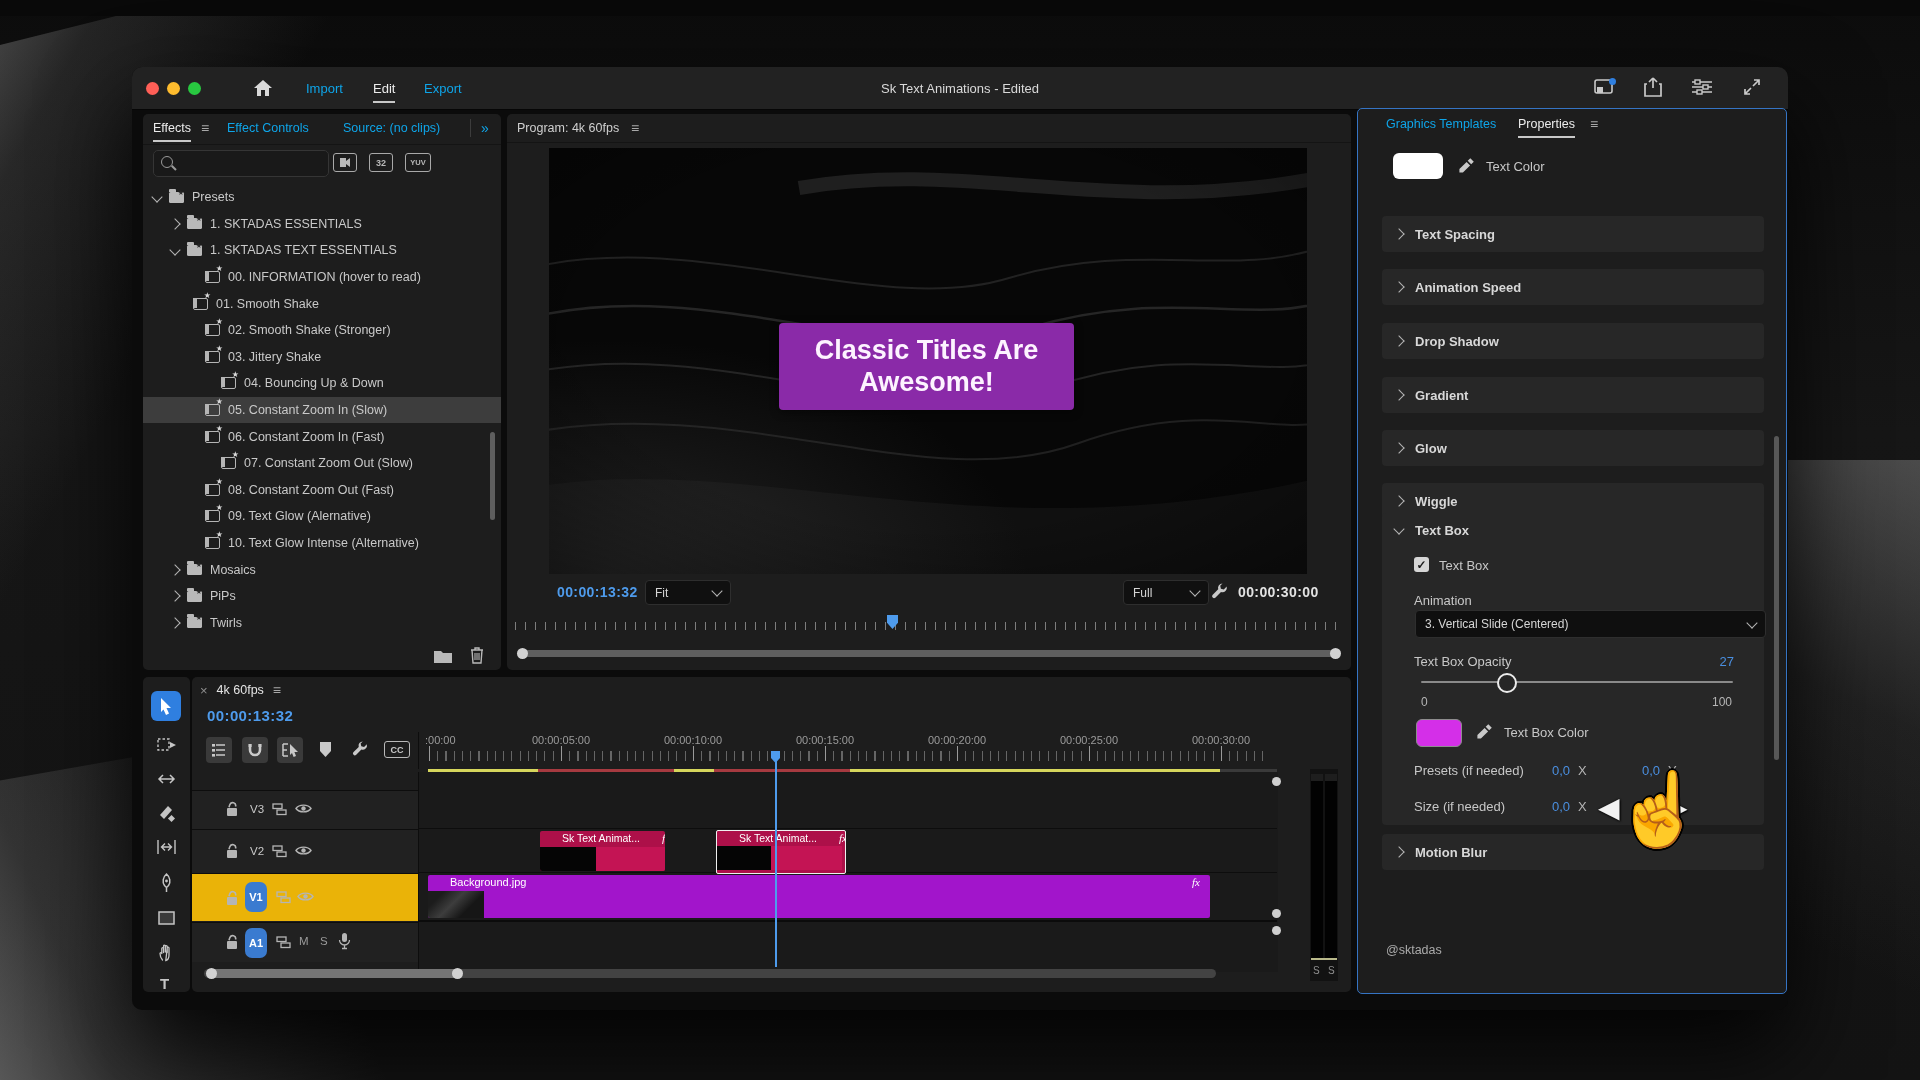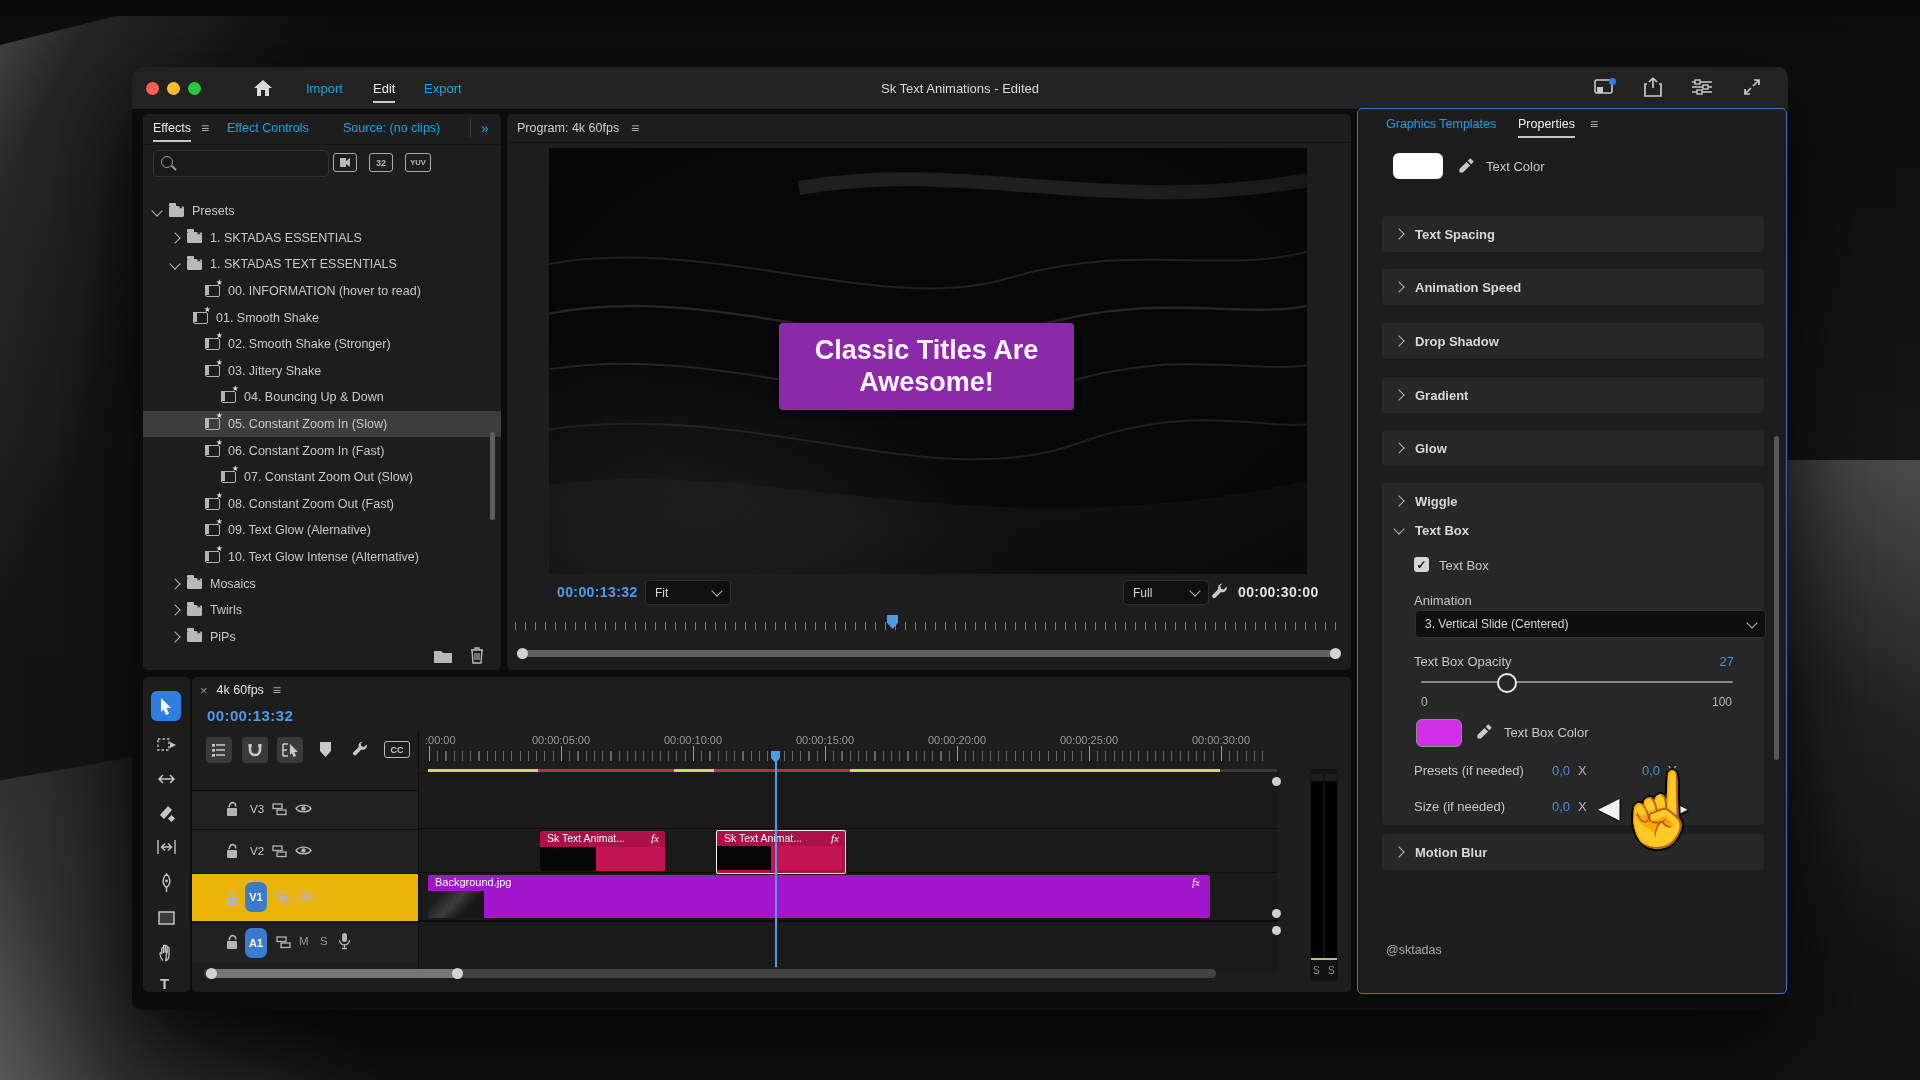--- a/index.html
+++ b/index.html
@@ -115,7 +115,7 @@
     <div class="abs badge" style="left:226px;top:39px;width:22px;height:17px;font-size:9px">32</div>
     <div class="abs badge" style="left:262px;top:39px;width:24px;height:17px;font-size:7.5px">YUV</div>
 
-    <div class="abs" style="left:0;top:84px;width:358px">
+    <div class="abs" style="left:0;top:70px;width:358px">
       <div class="trow" style="padding-left:10px">
           <span class="chd"></span>
           <span class="fold"></span>

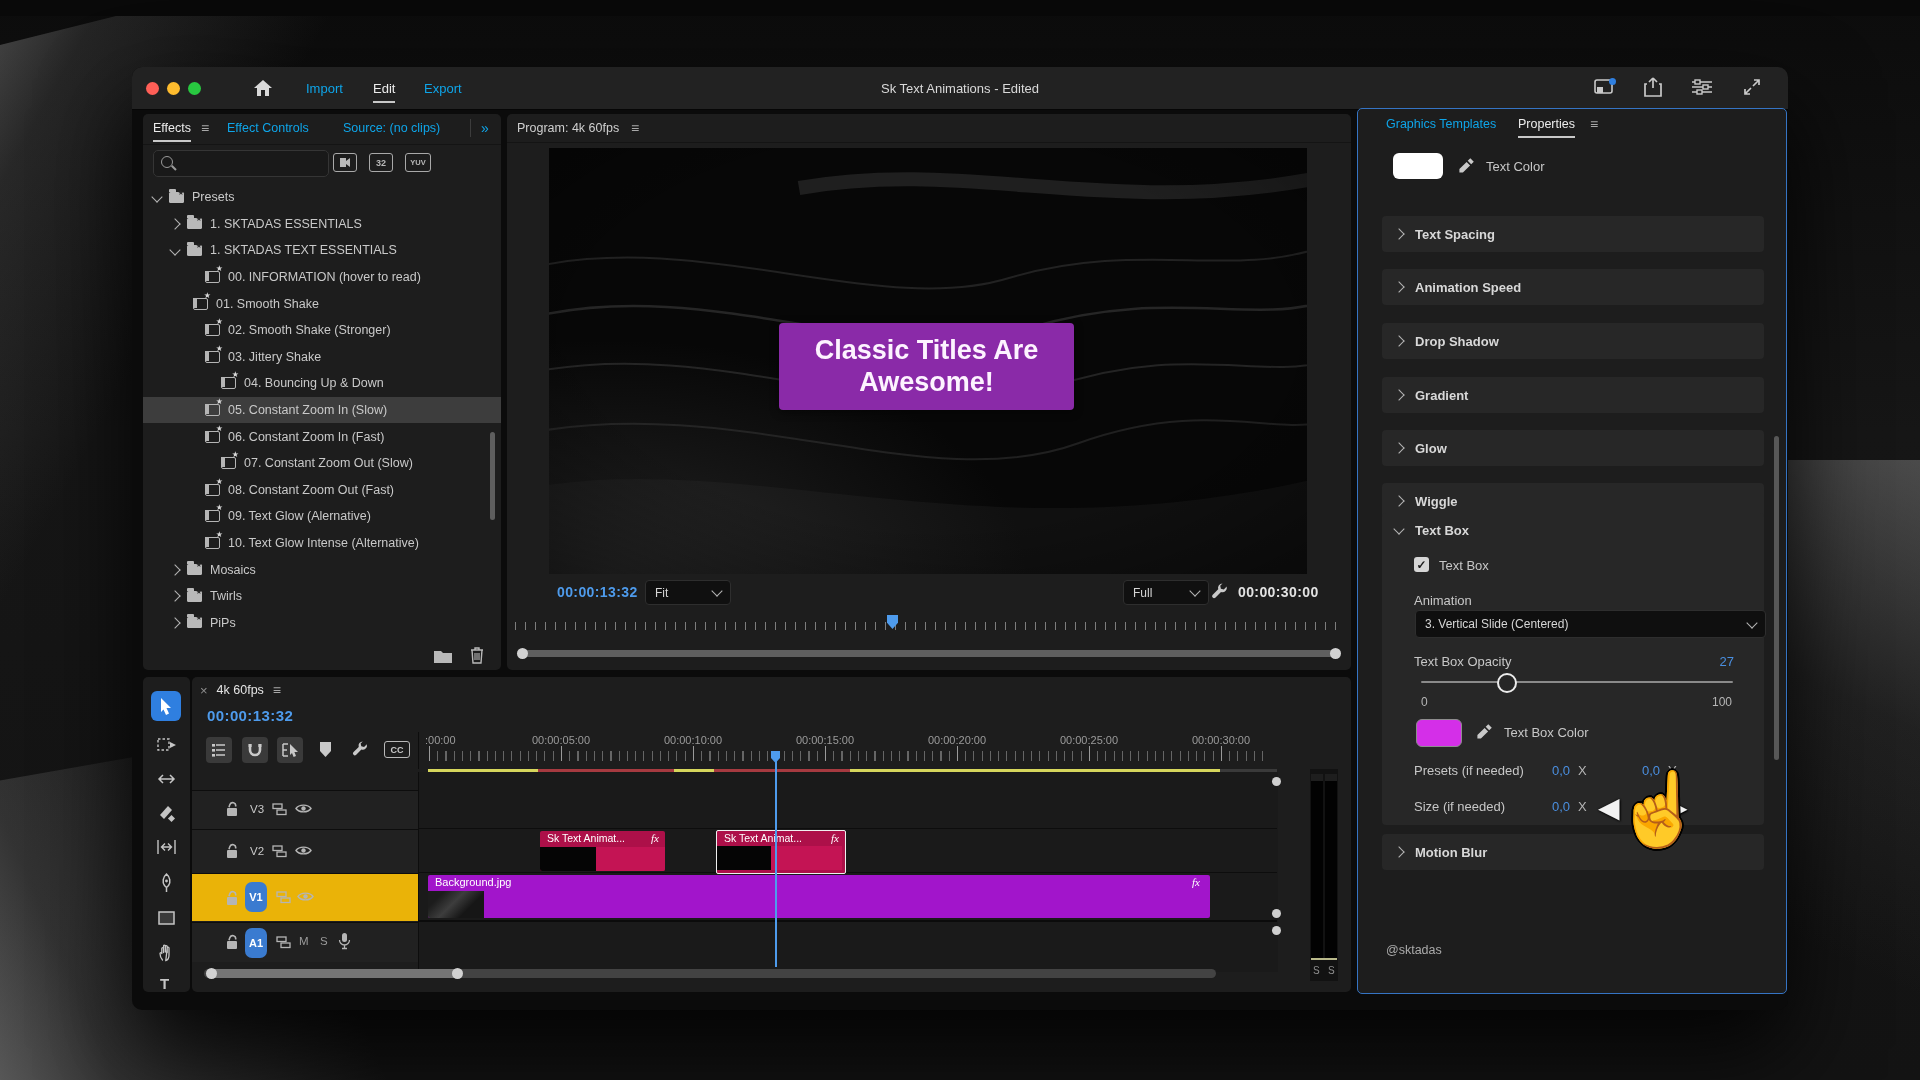--- a/index.html
+++ b/index.html
@@ -183,12 +183,12 @@
       <div class="trow" style="padding-left:28px">
           <span class="chr"></span>
           <span class="fold"></span>
+          <span>PiPs</span>
+        </div>
+      <div class="trow" style="padding-left:28px">
+          <span class="chr"></span>
+          <span class="fold"></span>
           <span>Twirls</span>
-        </div>
-      <div class="trow" style="padding-left:28px">
-          <span class="chr"></span>
-          <span class="fold"></span>
-          <span>PiPs</span>
         </div>
     </div>
     <div class="abs" style="left:347px;top:318px;width:5px;height:88px;background:#5e5e5e;border-radius:3px"></div>

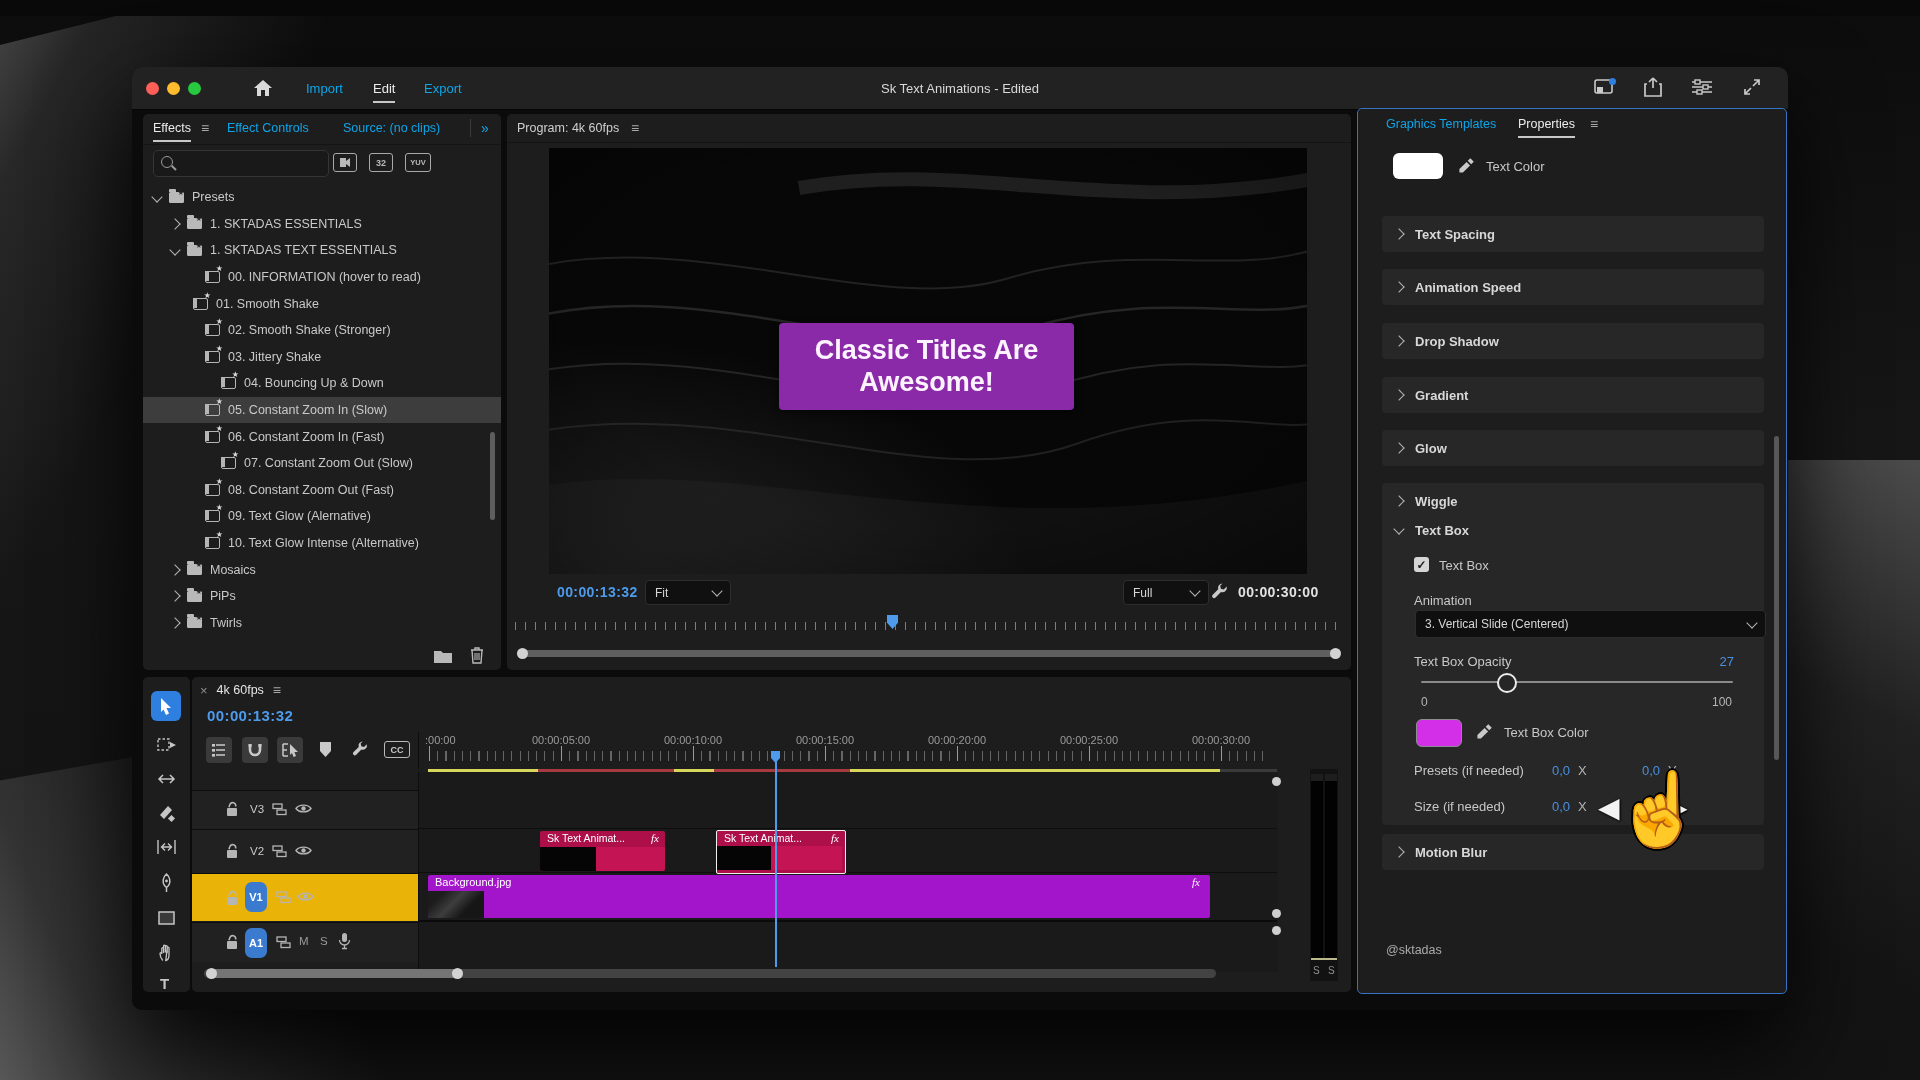--- a/index.html
+++ b/index.html
@@ -36,7 +36,7 @@
   .thdr-ic{display:flex;align-items:center;justify-content:center}
   .trackbadge{width:22px;height:30px;background:#3a7bd0;border-radius:7px;color:#fff;font-size:11px;font-weight:bold;display:flex;align-items:center;justify-content:center}
   .clip{position:absolute;border-radius:2px;overflow:hidden}
-  .cliplabel{font-size:10.5px;color:#fff;padding:1px 7px;white-space:nowrap}
+  .cliplabel{font-size:10.5px;color:#fff;padding:1px 22px;white-space:nowrap}
   .fx{font-family:"Liberation Serif",serif;font-style:italic;font-size:11px;color:#fff}
   .circle{position:absolute;border-radius:50%;background:#d2d2d2}
   svg{display:block}

